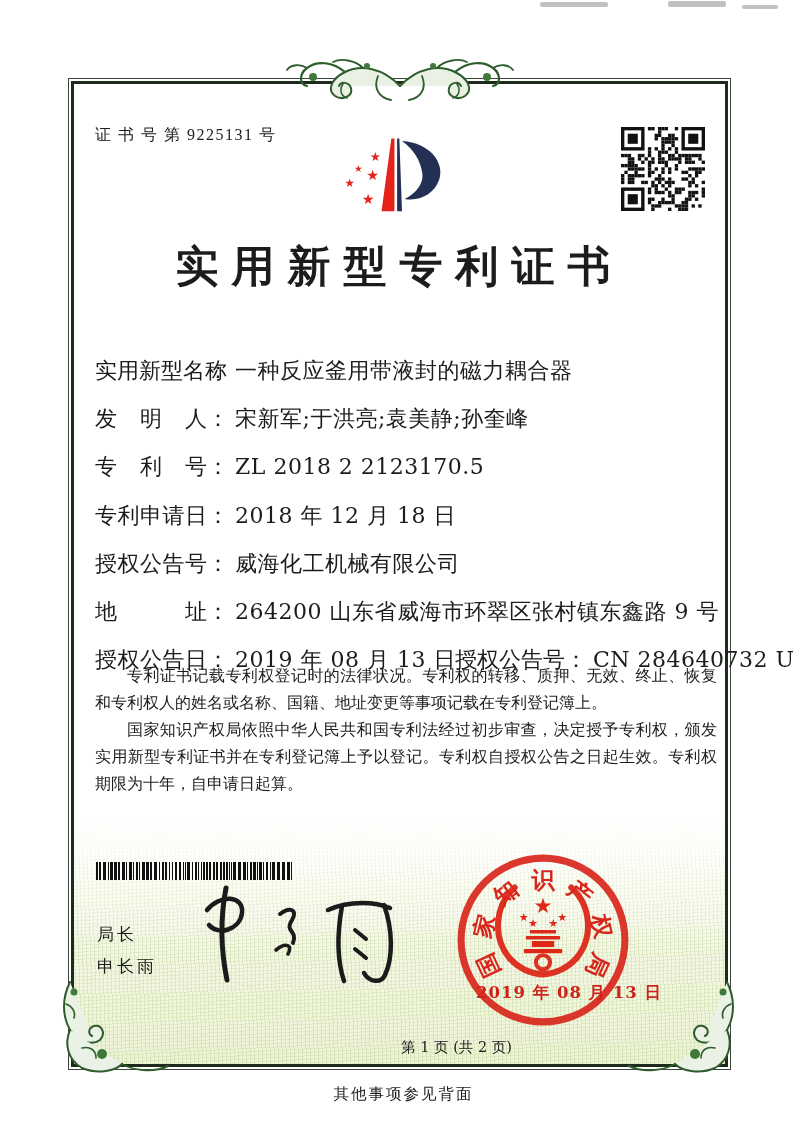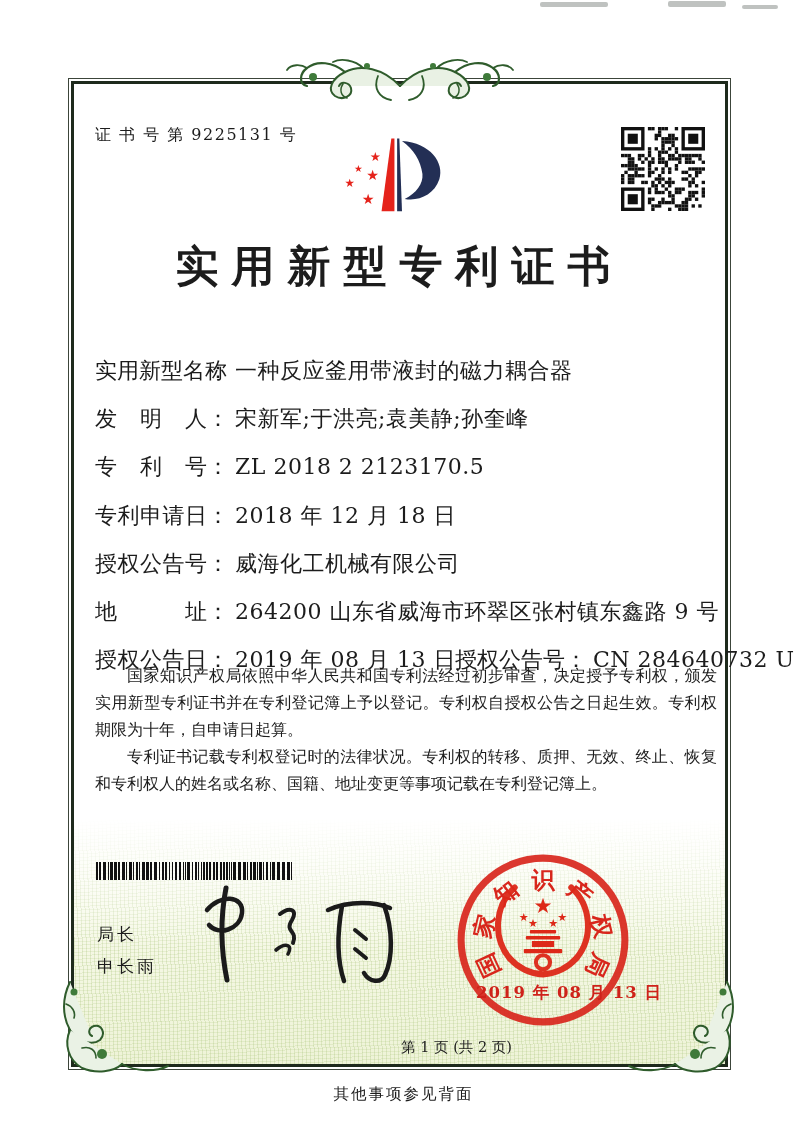--- a/index.html
+++ b/index.html
@@ -28,7 +28,7 @@
     -webkit-mask-image:linear-gradient(to bottom,transparent 0,#000 130px);
     mask-image:linear-gradient(to bottom,transparent 0,#000 130px);
   }
-  .cert-no{position:absolute;left:95px;top:125px;font-size:16px;letter-spacing:1.5px;}
+  .cert-no{position:absolute;left:95px;top:125px;font-size:16px;letter-spacing:1.5px;font-family:Liberation Serif, serif;}
   .title{
     position:absolute;left:68px;top:238px;width:663px;text-align:center;
     font-size:43px;font-weight:bold;letter-spacing:13px;white-space:nowrap;

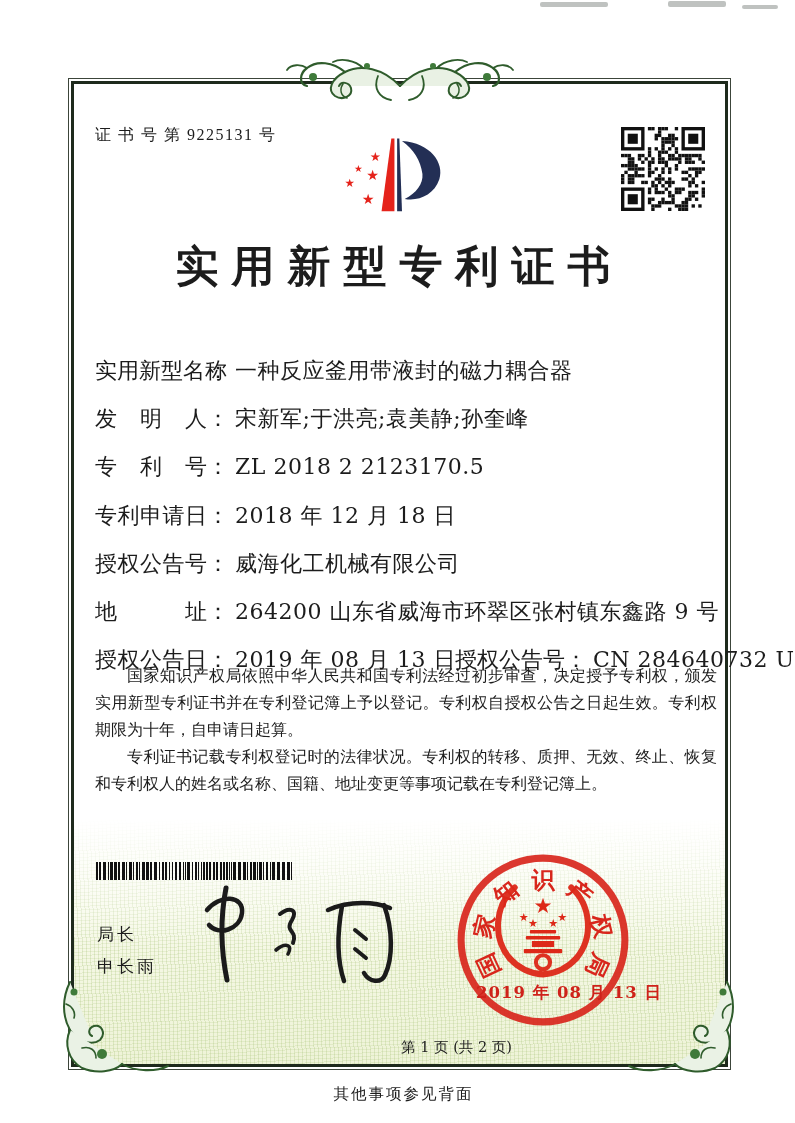--- a/index.html
+++ b/index.html
@@ -367,8 +367,8 @@
 </div>
 
 <div class="body-text">
+  <p>专利证书记载专利权登记时的法律状况。专利权的转移、质押、无效、终止、恢复和专利权人的姓名或名称、国籍、地址变更等事项记载在专利登记簿上。</p>
   <p>国家知识产权局依照中华人民共和国专利法经过初步审查，决定授予专利权，颁发实用新型专利证书并在专利登记簿上予以登记。专利权自授权公告之日起生效。专利权期限为十年，自申请日起算。</p>
-  <p>专利证书记载专利权登记时的法律状况。专利权的转移、质押、无效、终止、恢复和专利权人的姓名或名称、国籍、地址变更等事项记载在专利登记簿上。</p>
 </div>
 
 <svg class="barcode" id="barcode" width="200" height="18" viewBox="0 0 200 18">

